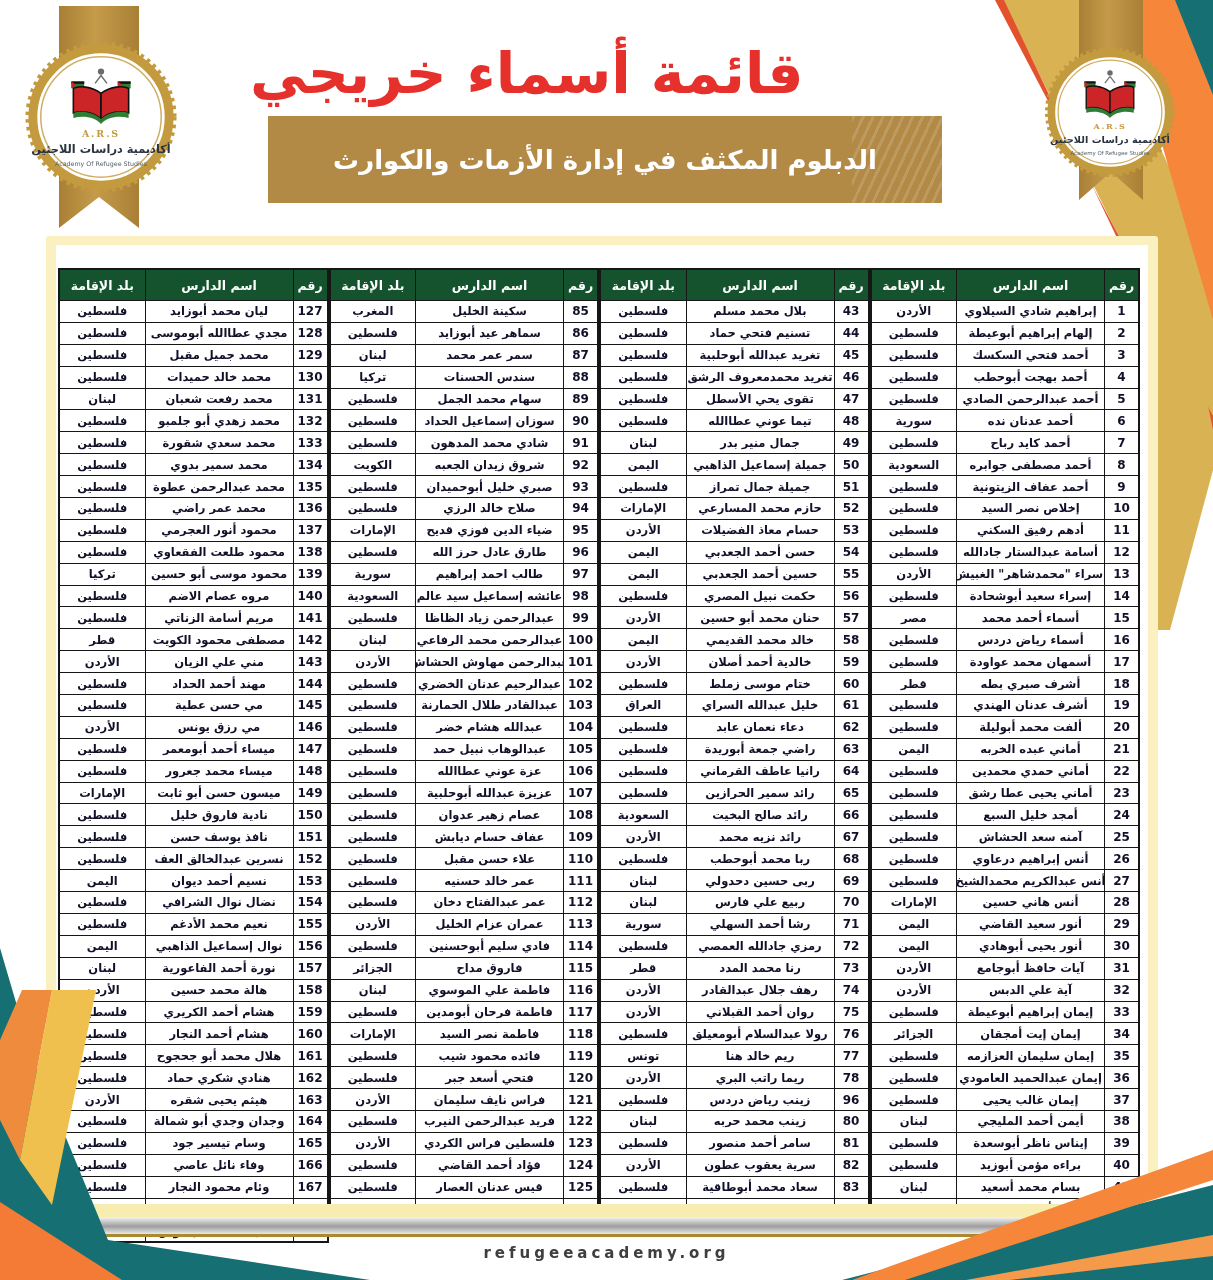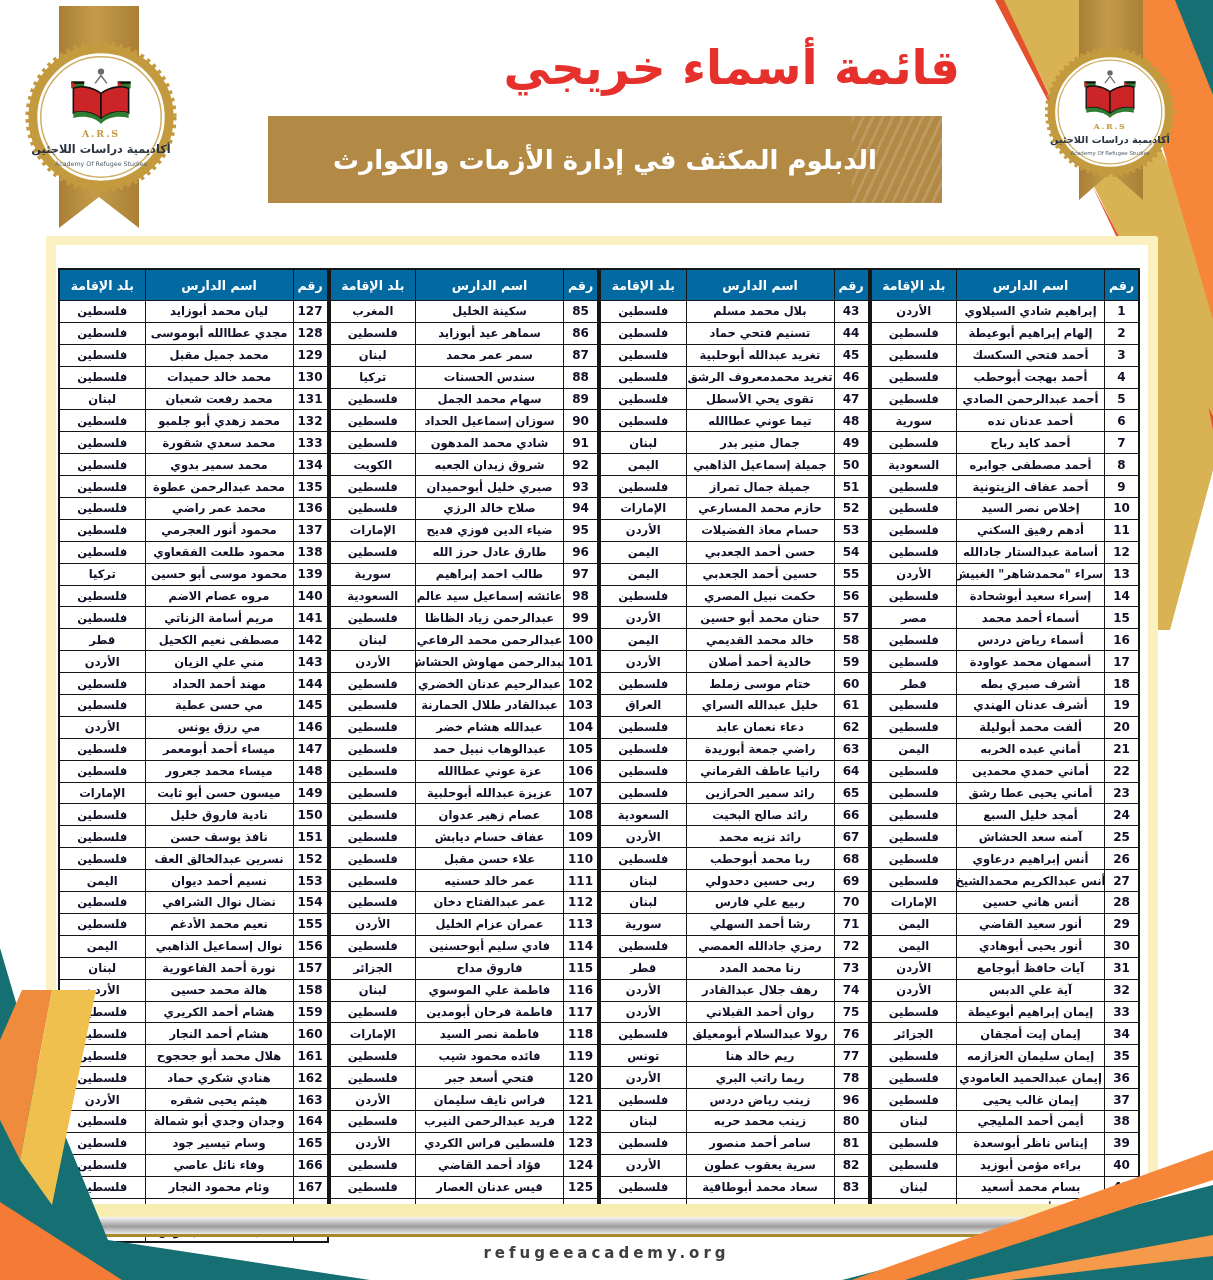--- a/index.html
+++ b/index.html
@@ -30,8 +30,8 @@
   .br-strB   {background:#f49a4a;clip-path:polygon(1213px 1235px,1213px 1256px,1010px 1280px,966px 1280px);}
 
   
-  .title{left:250px;top:40px;width:710px;text-align:right;
-         font-size:47px;font-weight:bold;color:#e6302c;letter-spacing:-1px;}
+  .title{left:250px;top:40px;width:710px;text-align:left;
+         font-size:57px;font-weight:bold;color:#e6302c;letter-spacing:-1px;}
   .subband{left:268px;top:116px;width:674px;height:87px;background:#b28a45;
            display:flex;flex-direction:column;justify-content:center;align-items:center;}
   .subband .ln{color:#ffffff;font-weight:bold;font-size:26px;line-height:38px;white-space:nowrap;}

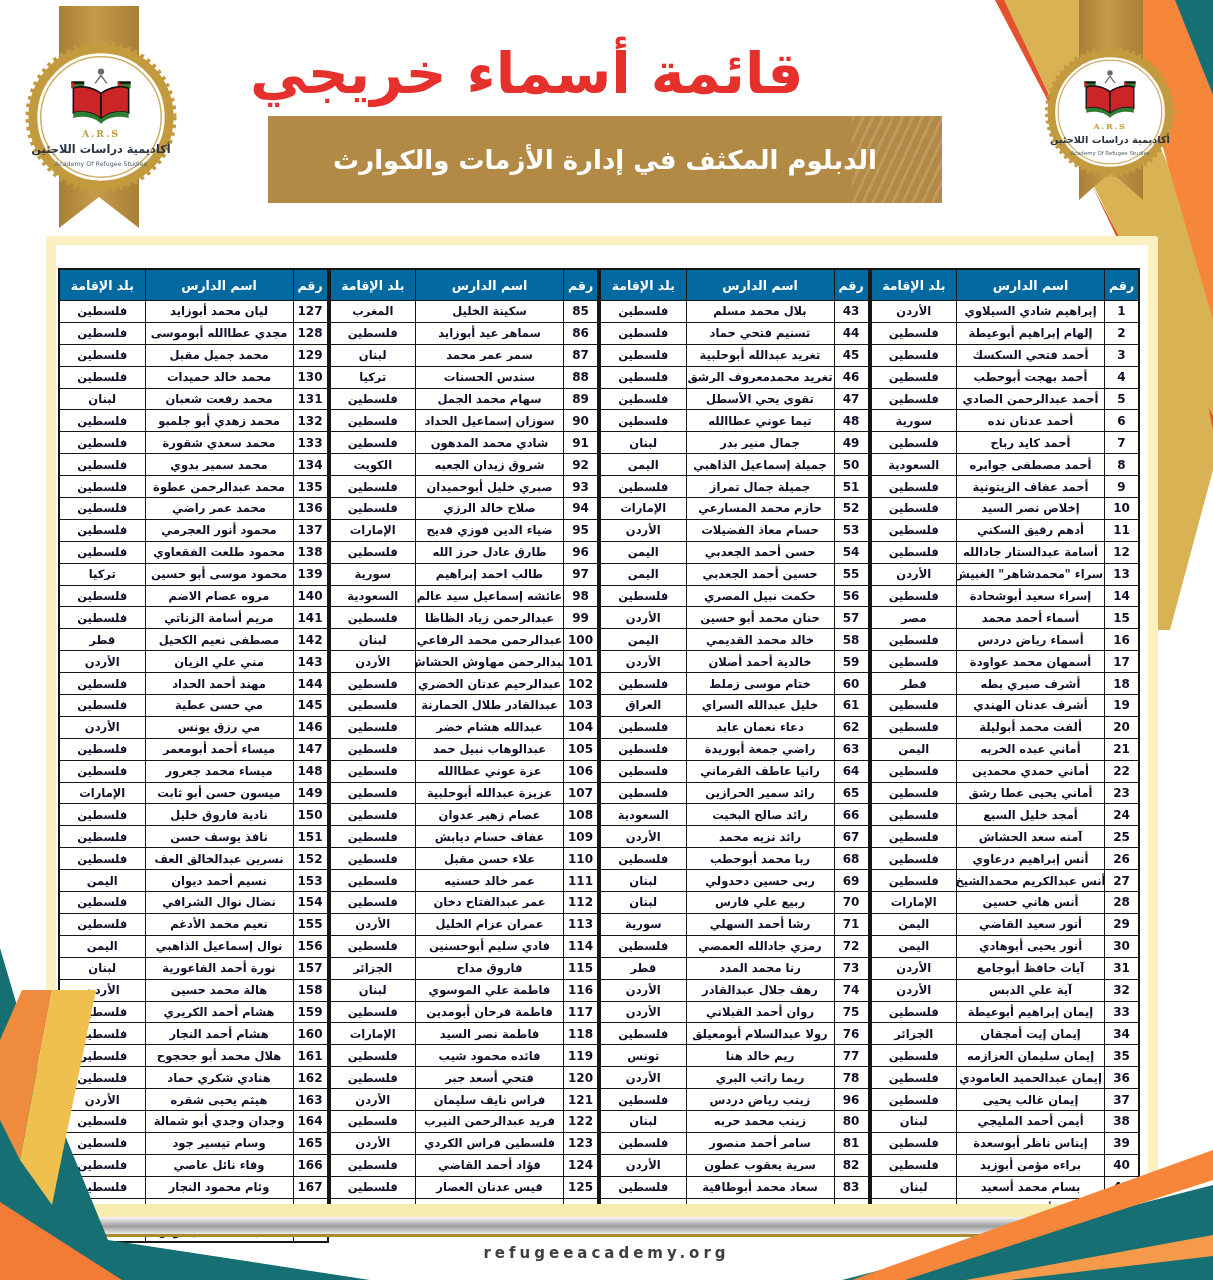--- a/index.html
+++ b/index.html
@@ -57,7 +57,7 @@
          border:2px solid #161616;grid-gap:1px;height:max-content;}
   .c{background:#ffffff;display:flex;align-items:center;justify-content:center;
      overflow:hidden;white-space:nowrap;color:#101028;font-weight:bold;}
-  .hd{background:#0369a1;color:#ffffff;font-size:12.5px;}
+  .hd{background:#14532d;color:#ffffff;font-size:12.5px;}
   .num{font-size:12px;}
   .nm,.co{font-size:11.5px;}
 

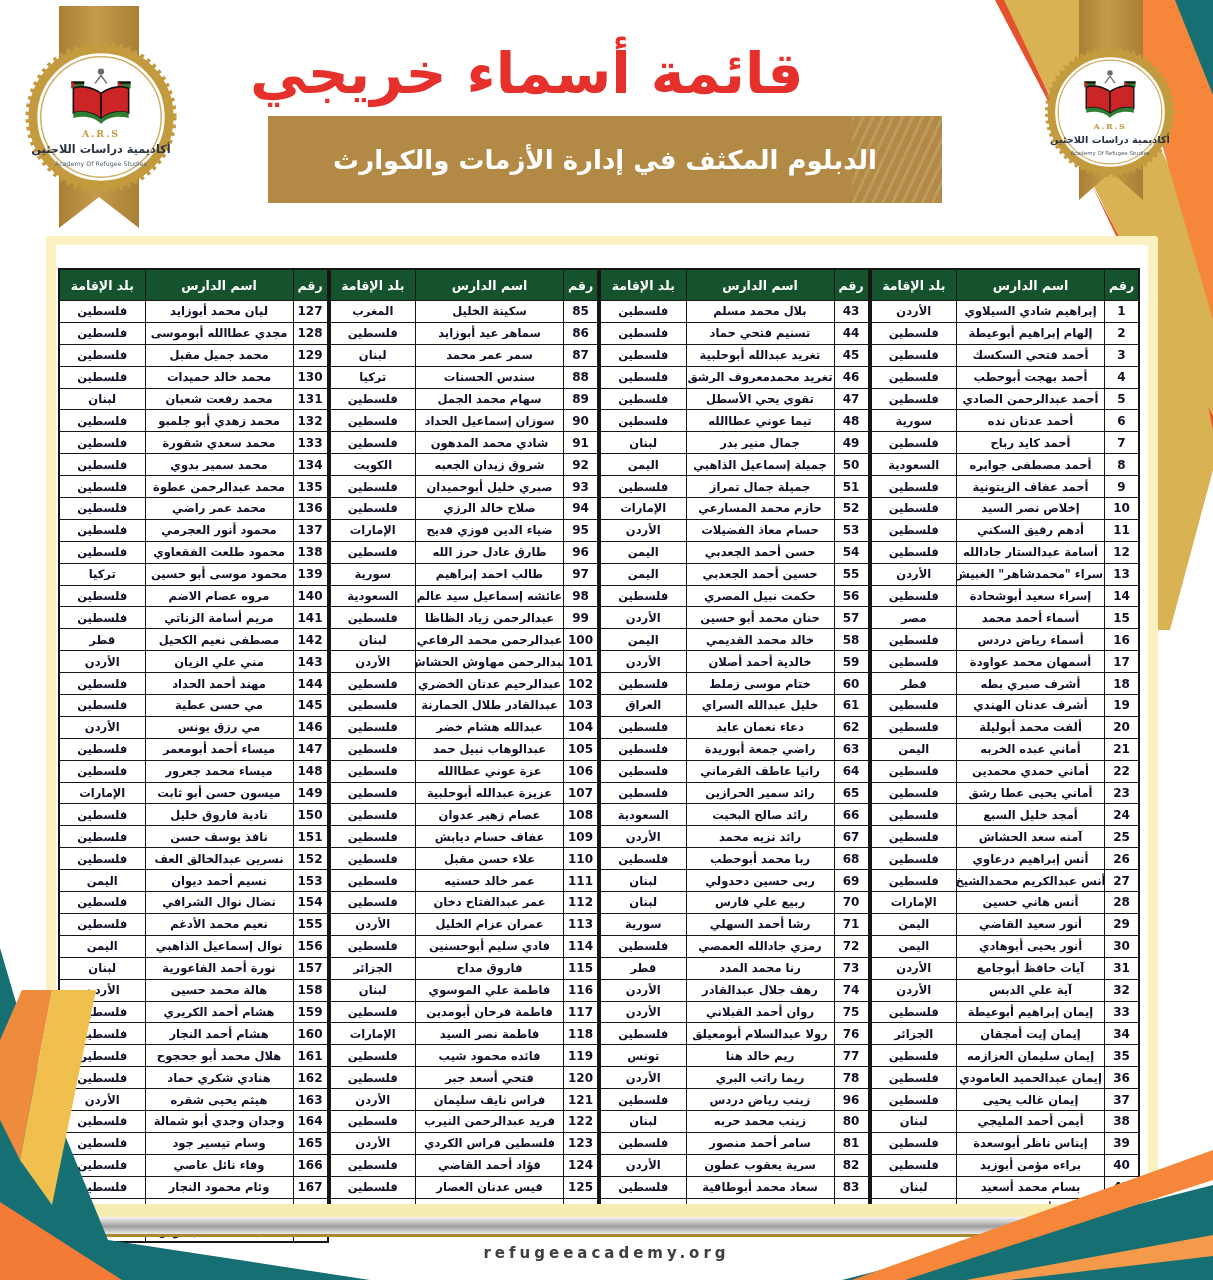--- a/index.html
+++ b/index.html
@@ -538,7 +538,7 @@
         <div class="c nm">مريم أسامة الزناتي</div>
         <div class="c co">فلسطين</div>
         <div class="c num">142</div>
-        <div class="c nm">مصطفى نعيم الكحيل</div>
+        <div class="c nm">مصطفى محمود الكويت</div>
         <div class="c co">قطر</div>
         <div class="c num">143</div>
         <div class="c nm">مني علي الزيان</div>

